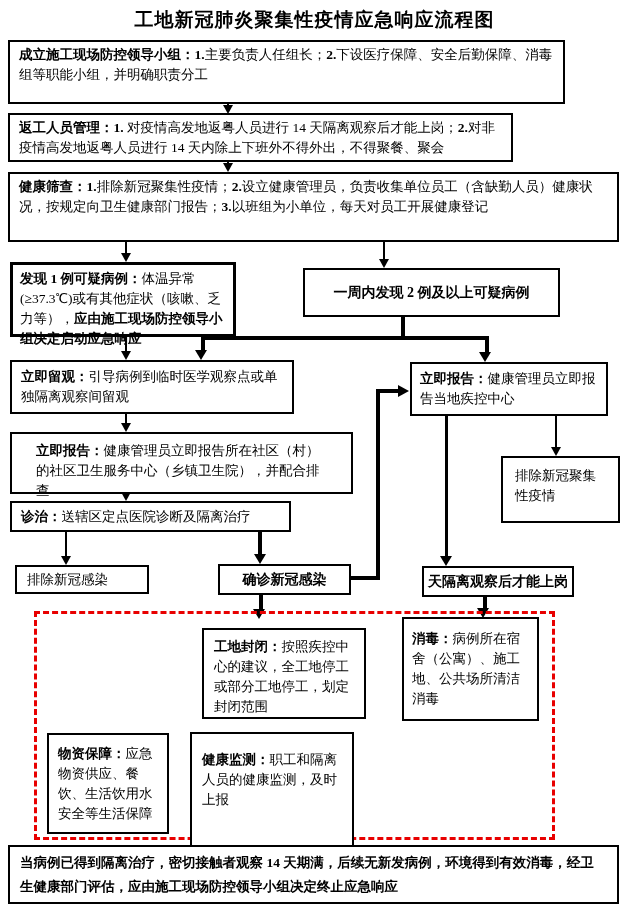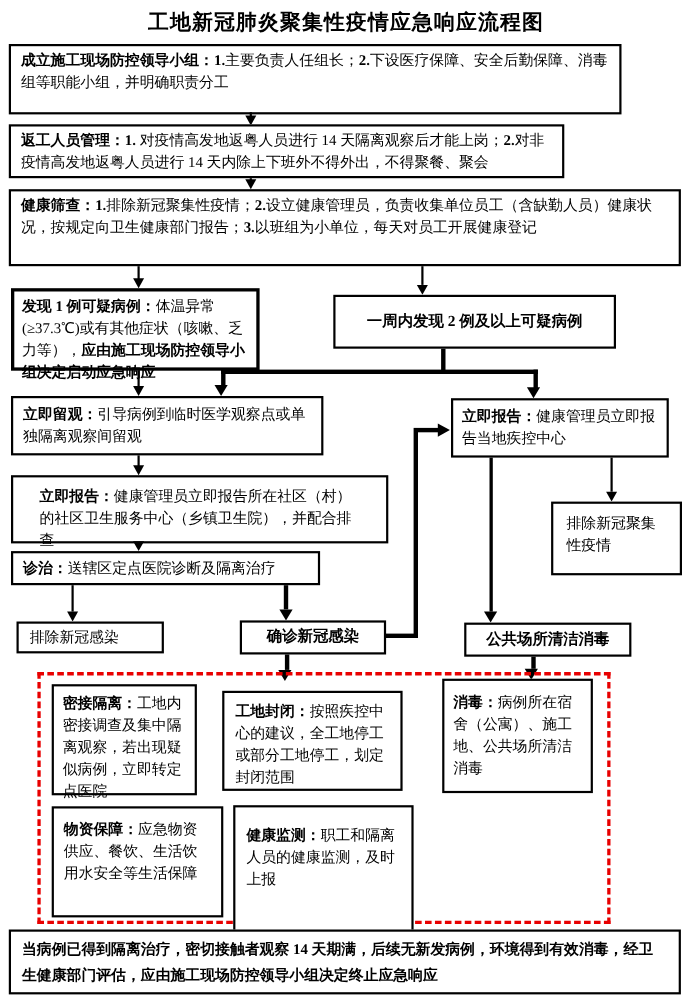--- a/index.html
+++ b/index.html
@@ -113,7 +113,7 @@
   </div>
 
   <div class="box cc" style="left:422px;top:566px;width:152px;height:31px;font-size:14px">
-    <span class="b">公共场所清洁消毒</span>
+    <span class="b">天隔离观察后才能上岗</span>
   </div>
 
   <div class="shaft" style="left:350px;top:576px;width:30px;height:4px"></div>

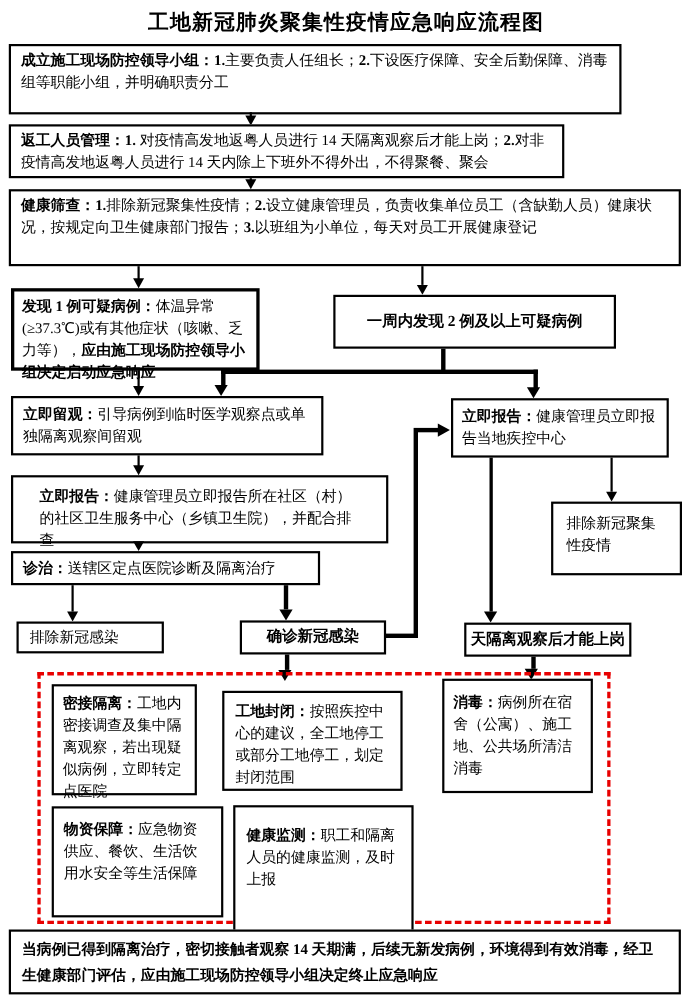--- a/index.html
+++ b/index.html
@@ -129,9 +129,6 @@
 
   <div class="dashedbox" style="left:34px;top:611px;width:521px;height:229px"></div>
 
-  <div class="box" style="left:47px;top:622px;width:132px;height:101px;padding:6px 8px">
-    <span class="b">密接隔离：</span><span>工地内密接调查及集中隔离观察，若出现疑似病例，立即转定点医院</span>
-  </div>
 
   <div class="box" style="left:202px;top:628px;width:164px;height:91px;padding:7px 10px">
     <span class="b">工地封闭：</span><span>按照疾控中心的建议，全工地停工或部分工地停工，划定封闭范围</span>

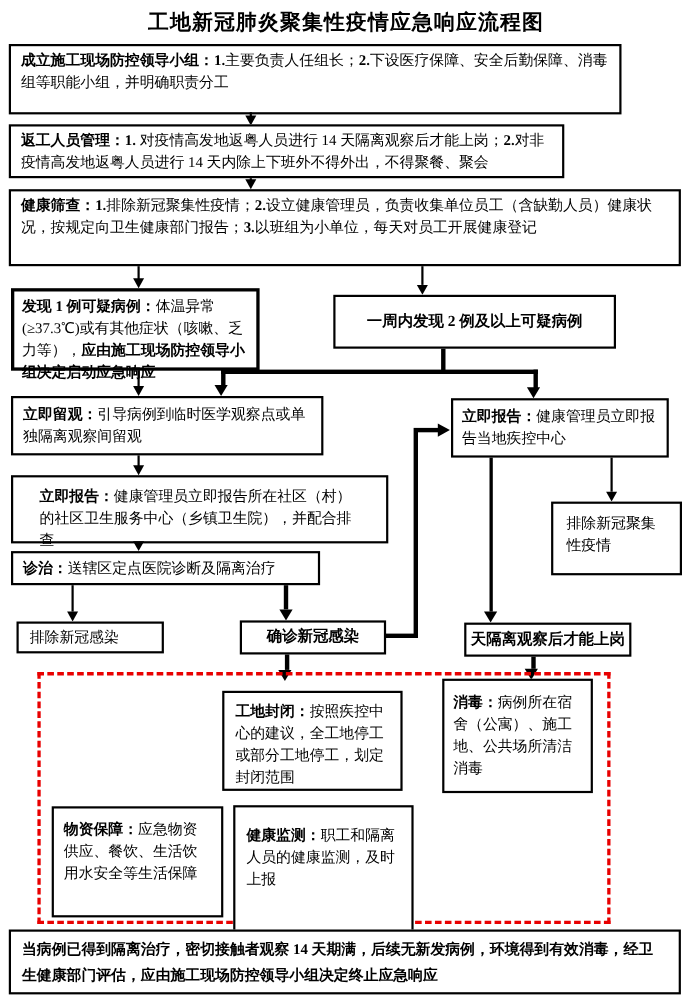--- a/index.html
+++ b/index.html
@@ -138,7 +138,7 @@
     <span><span class="b">消毒：</span><span>病例所在宿舍（公寓）、施工地、公共场所清洁消毒</span></span>
   </div>
 
-  <div class="box" style="left:47px;top:733px;width:156px;height:101px;padding:9px 9px">
+  <div class="box" style="left:47px;top:733px;width:122px;height:101px;padding:9px 9px">
     <span class="b">物资保障：</span><span>应急物资供应、餐饮、生活饮用水安全等生活保障</span>
   </div>
 

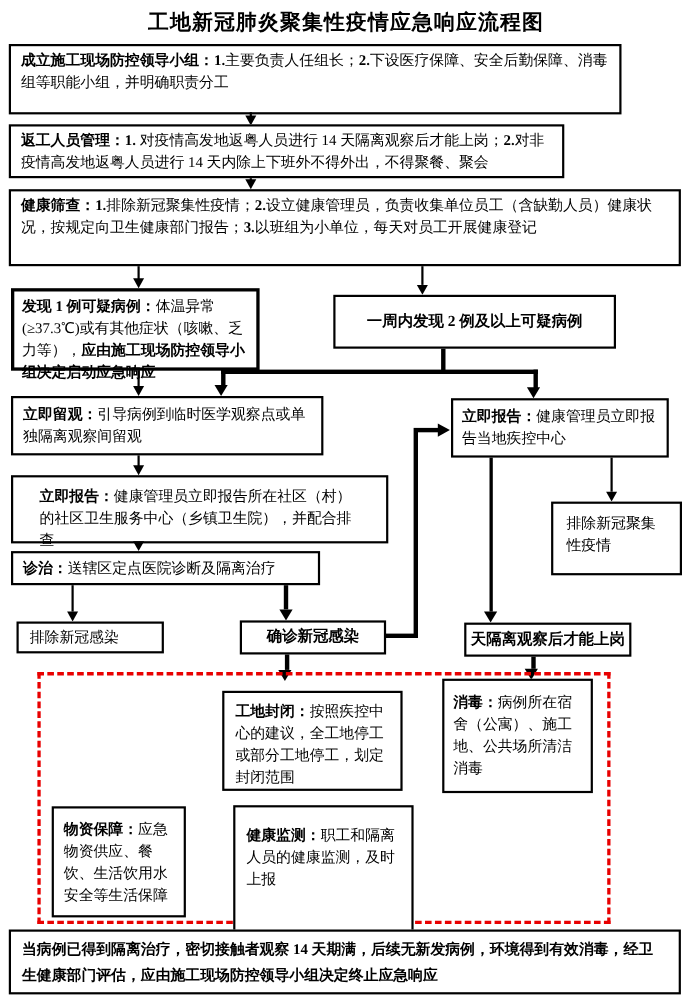--- a/index.html
+++ b/index.html
@@ -142,7 +142,7 @@
     <span class="b">物资保障：</span><span>应急物资供应、餐饮、生活饮用水安全等生活保障</span>
   </div>
 
-  <div class="box" style="left:212px;top:732px;width:164px;height:120px;padding:16px 10px">
+  <div class="box" style="left:190px;top:732px;width:164px;height:120px;padding:16px 10px">
     <span class="b">健康监测：</span><span>职工和隔离人员的健康监测，及时上报</span>
   </div>
 

